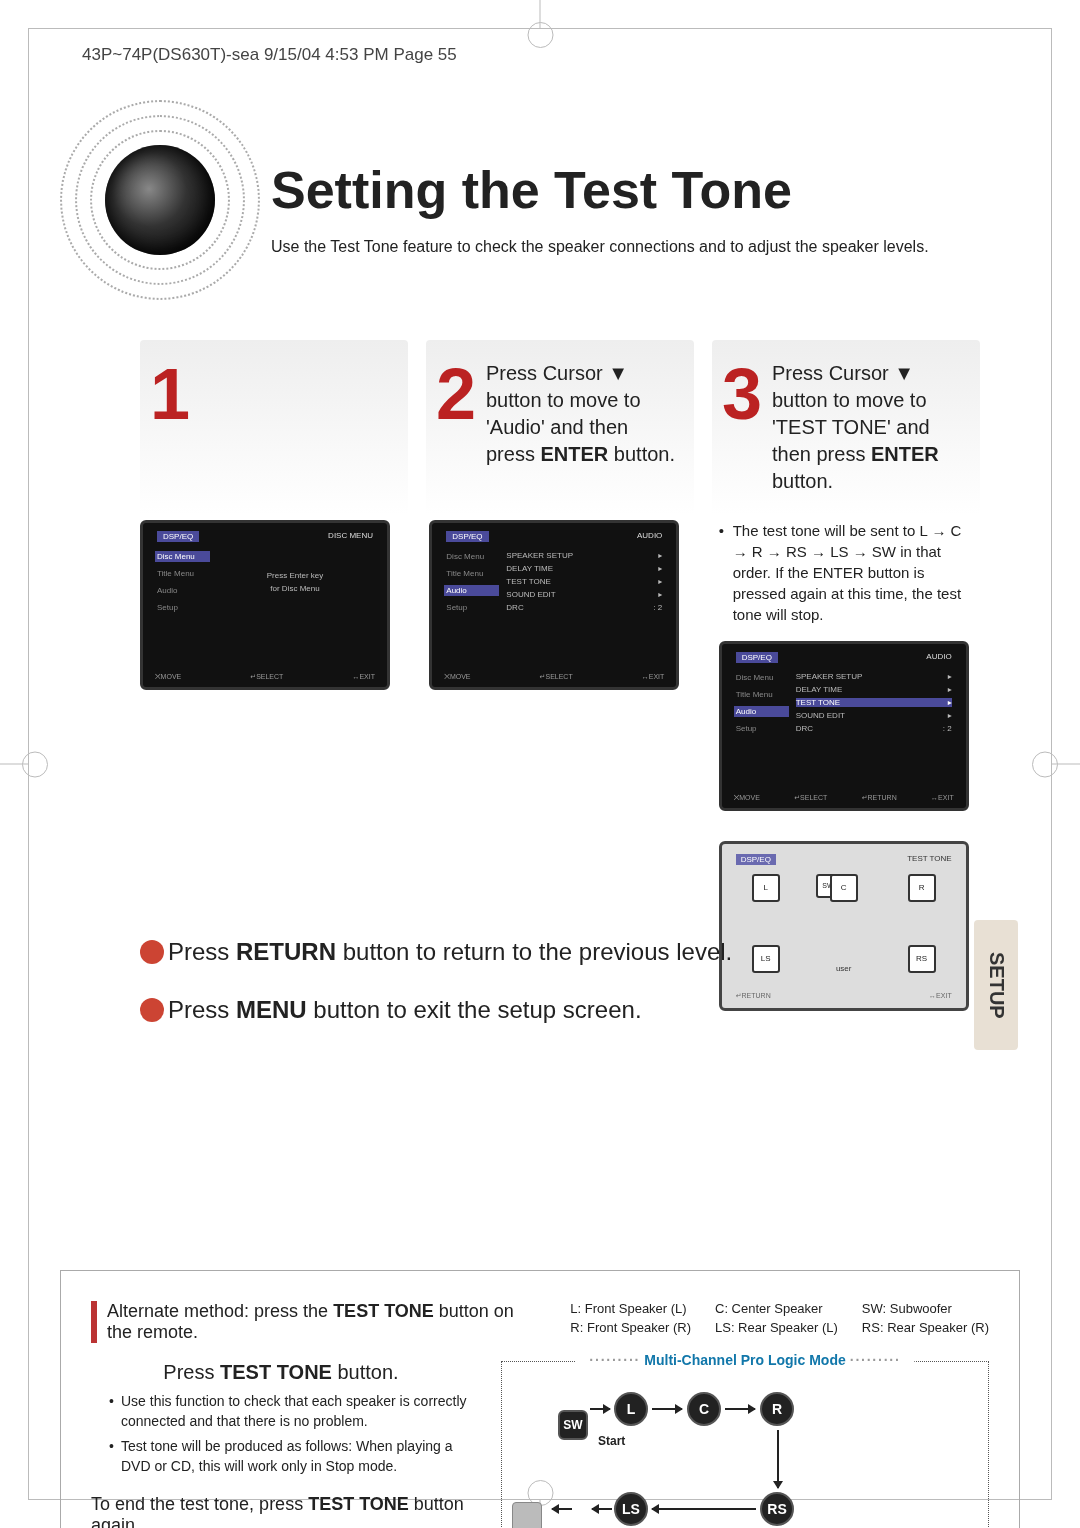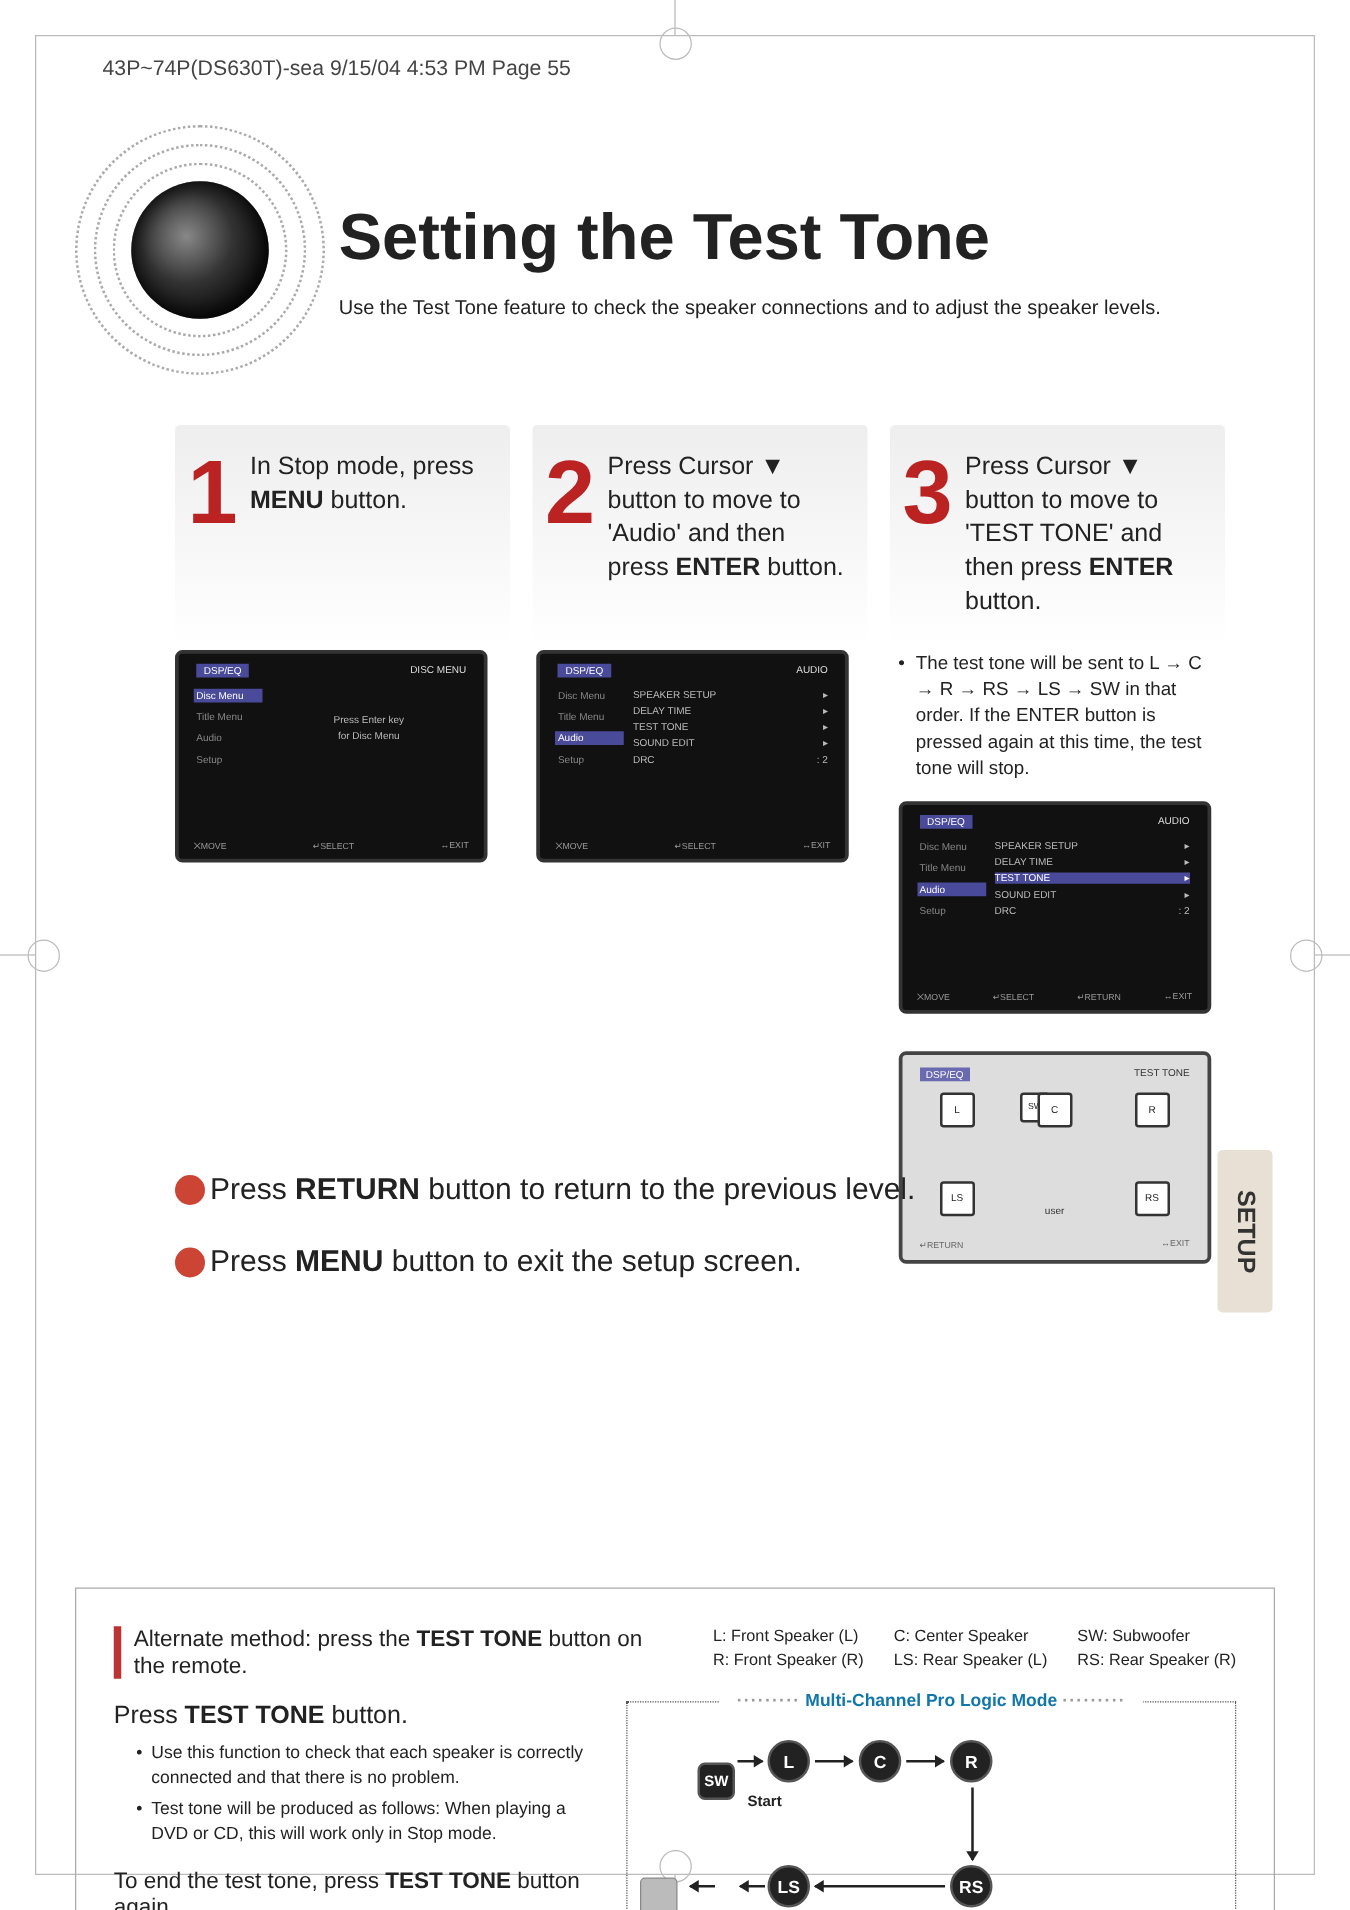--- a/index.html
+++ b/index.html
@@ -396,7 +396,6 @@
 <div class="steps-row">
   <div class="step">
     <div class="step-num">1</div>
-    <div class="step-text">In Stop mode, press <b>MENU</b> button.</div>
   </div>
   <div class="step">
     <div class="step-num">2</div>

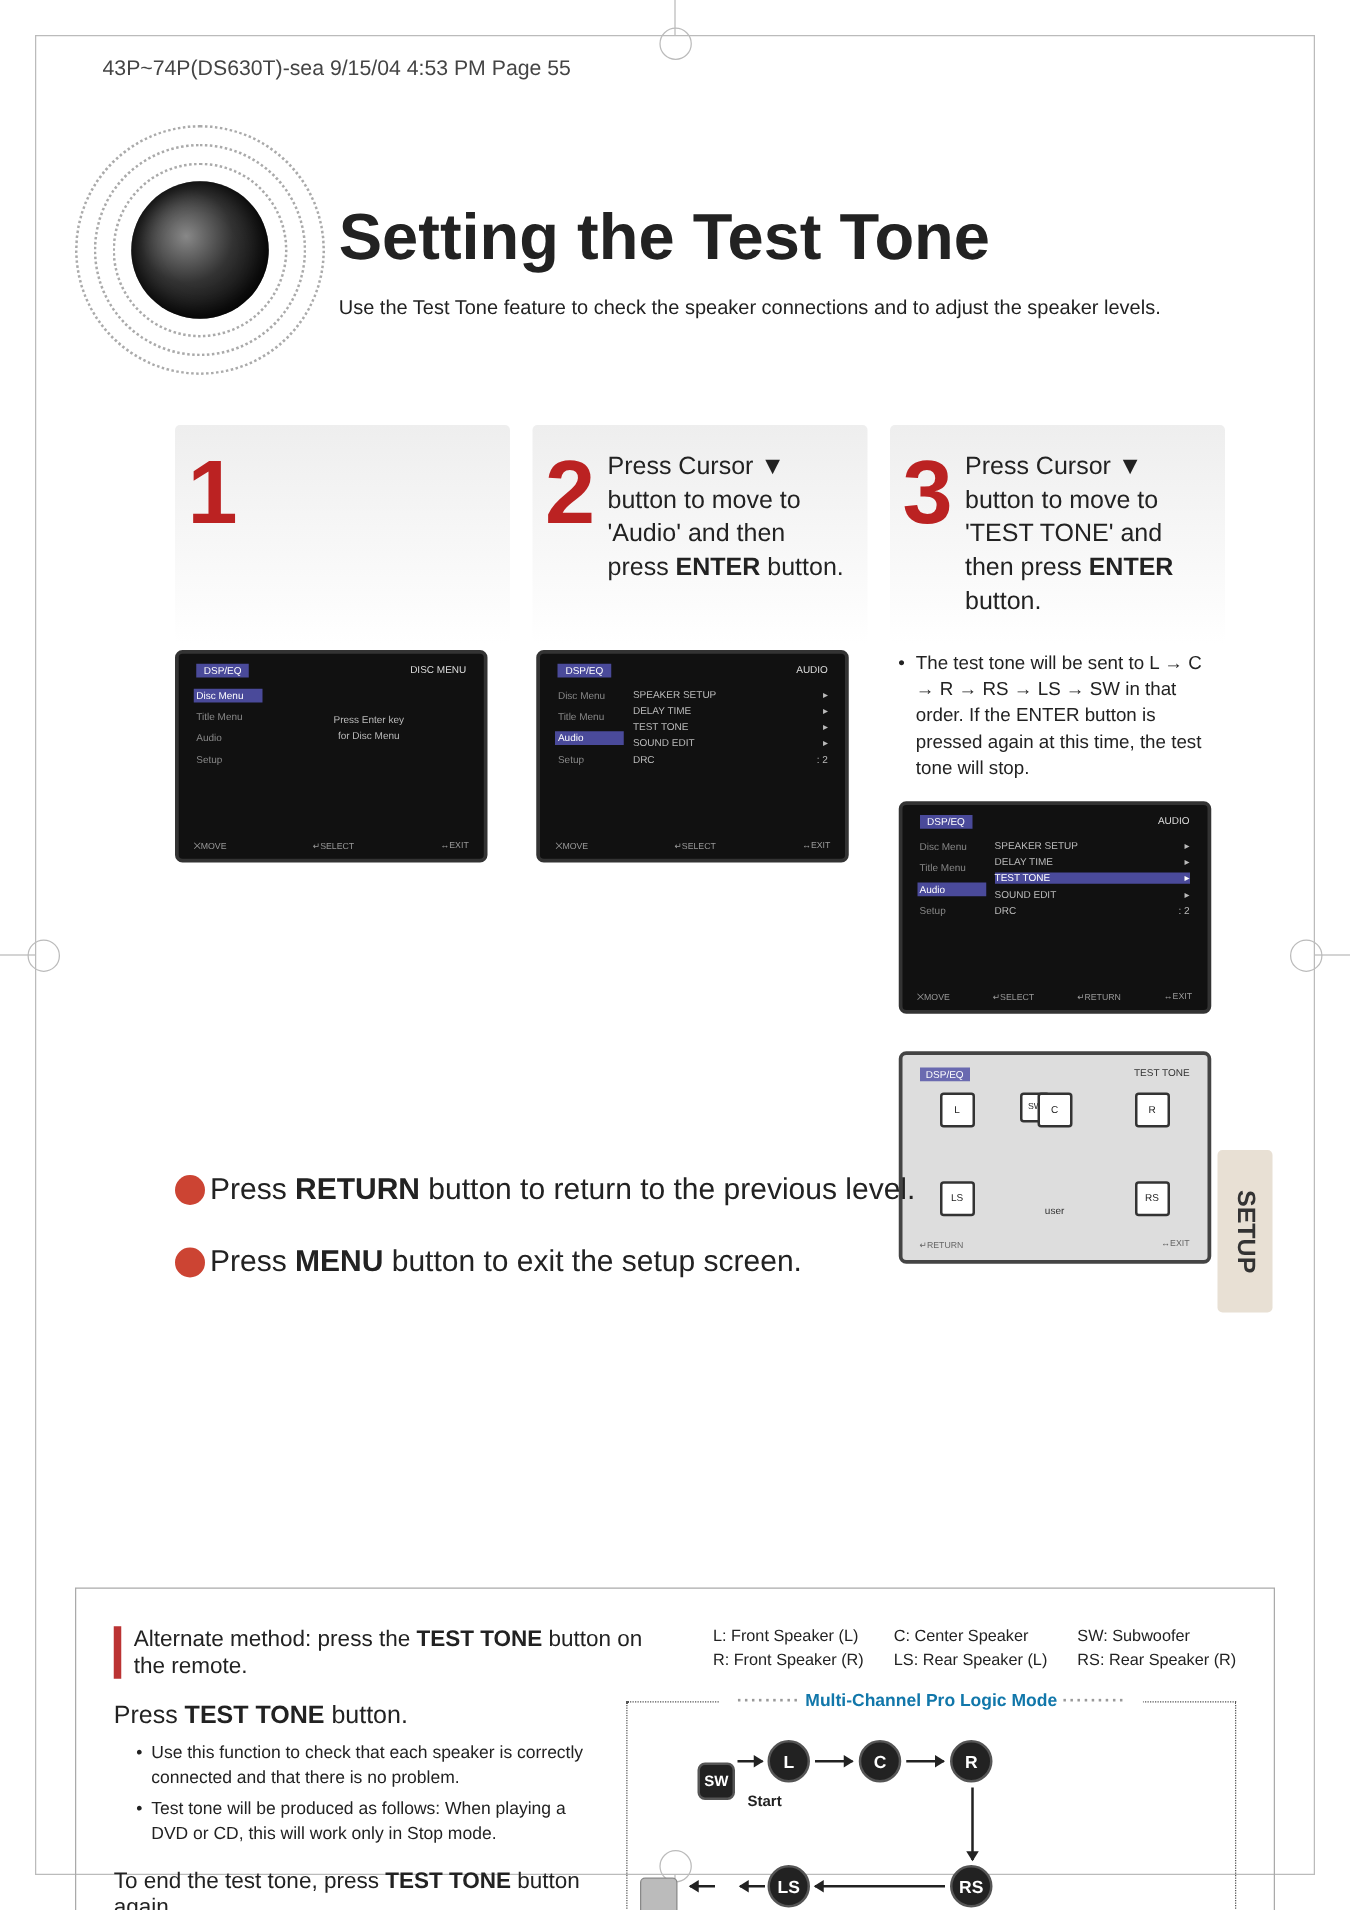--- a/index.html
+++ b/index.html
@@ -292,7 +292,7 @@
     align-items: flex-start;
   }
   .bp-left { flex: 0 0 380px; }
-  .bp-left h3 { font-size: 20px; font-weight:normal; margin-bottom: 8px; }
+  .bp-left h3 { font-size: 20px; font-weight:normal; margin-bottom: 8px; text-align: center; }
   .bp-left ul { list-style: none; padding-left: 18px; font-size: 14px; line-height:1.4; }
   .bp-left ul li { position:relative; padding-left: 12px; margin-bottom:6px; }
   .bp-left ul li::before { content:"•"; position:absolute; left:0; }

